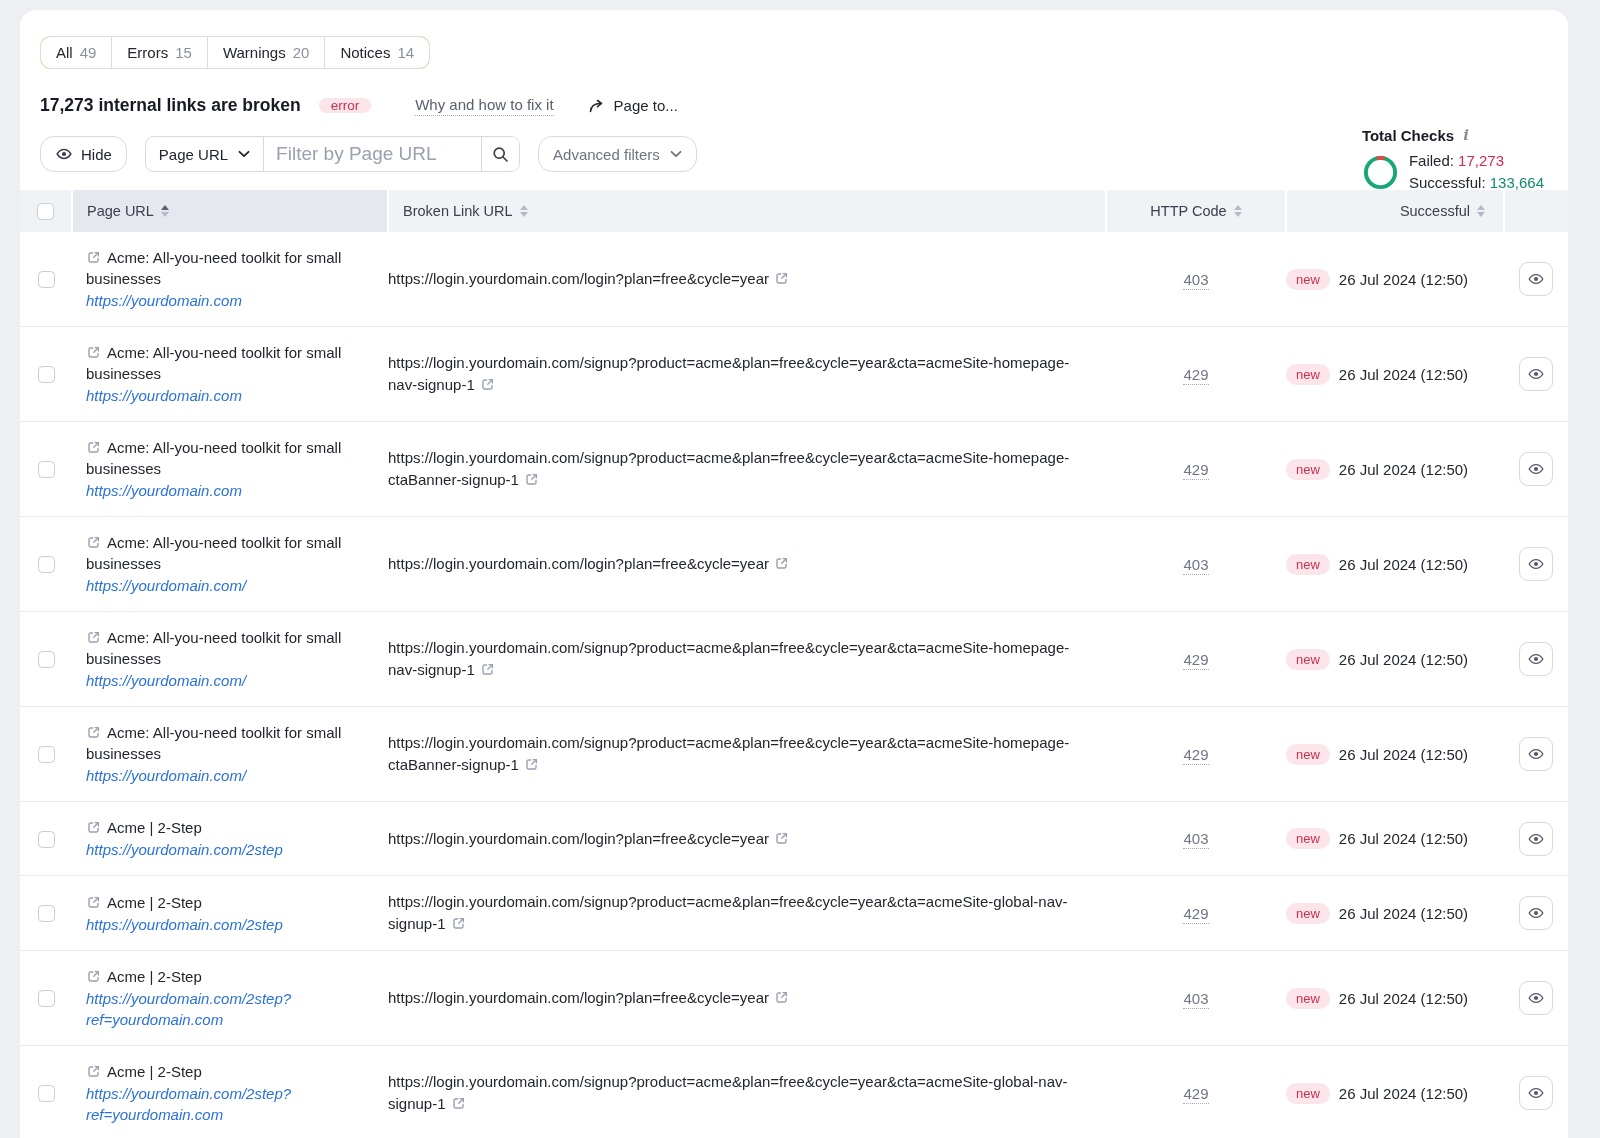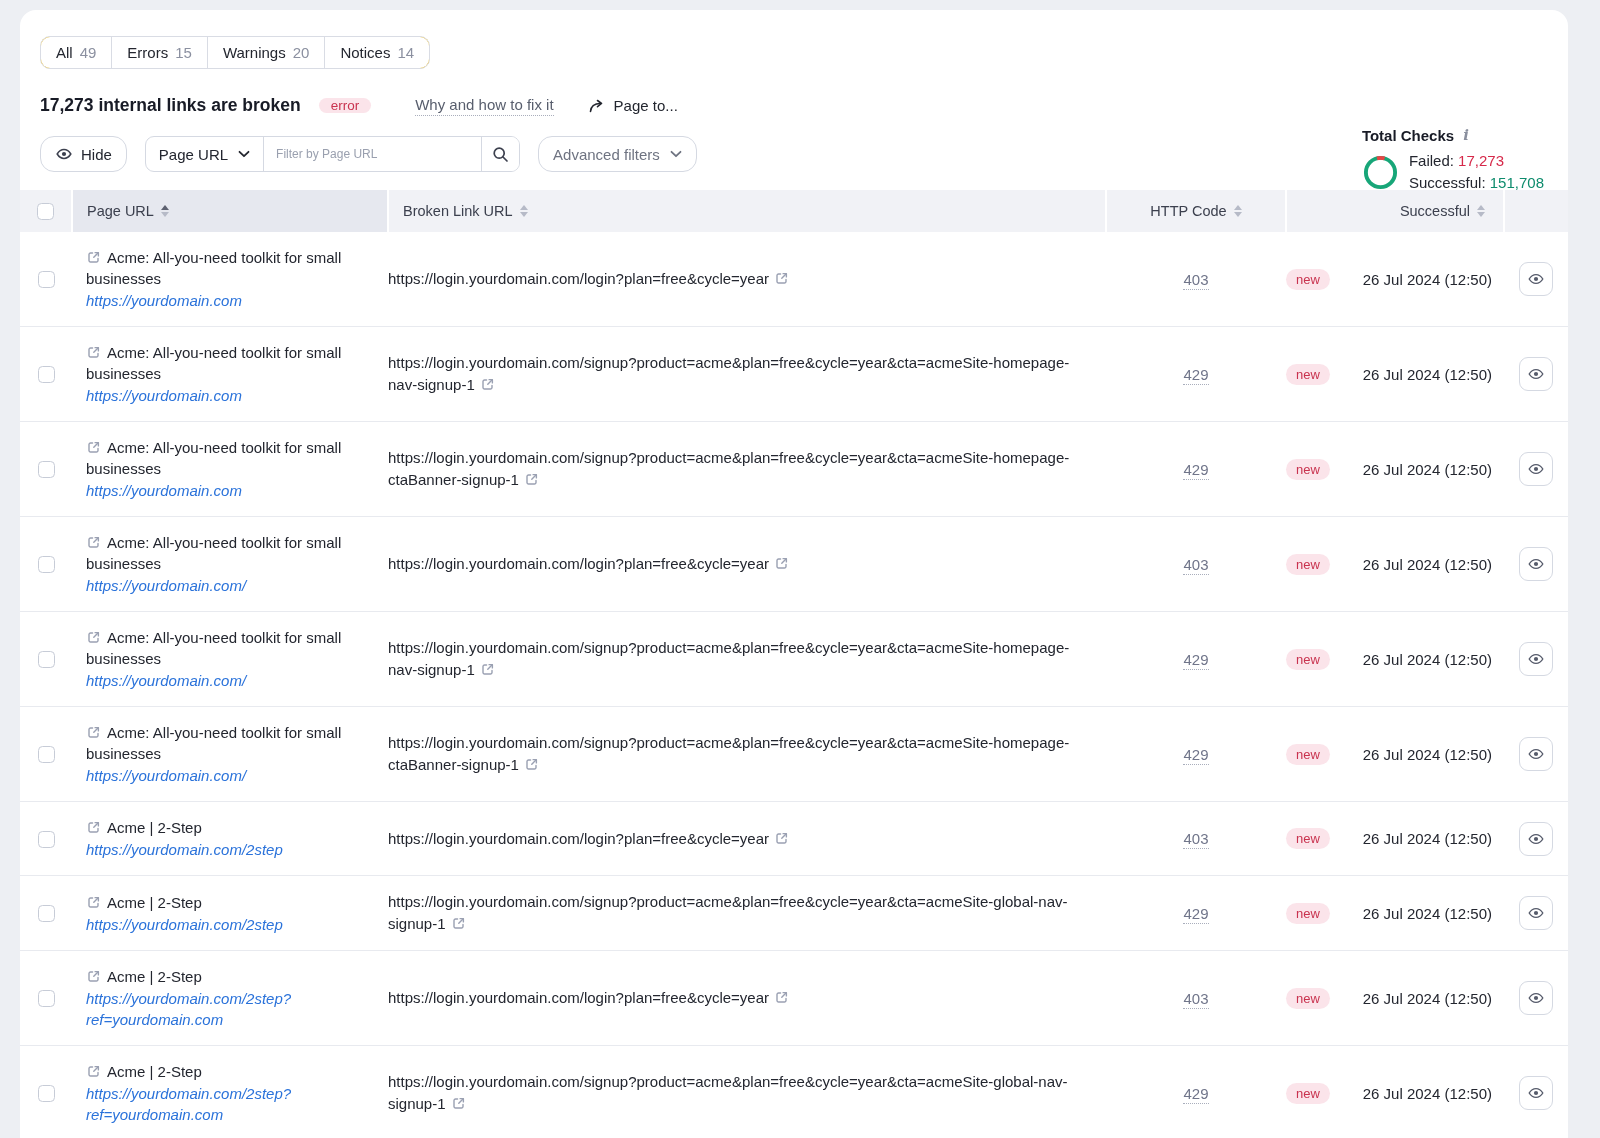--- a/index.html
+++ b/index.html
@@ -94,7 +94,7 @@
   .filter-input {
     border:none; outline:none;
     border-left:1px solid #d5d9e2;
-    width:218px; padding:0 12px; font-size:12px;
+    width:218px; padding:0 12px; font-size:19px;
     font-family:"Liberation Sans", sans-serif;
     color:#23262f;
   }

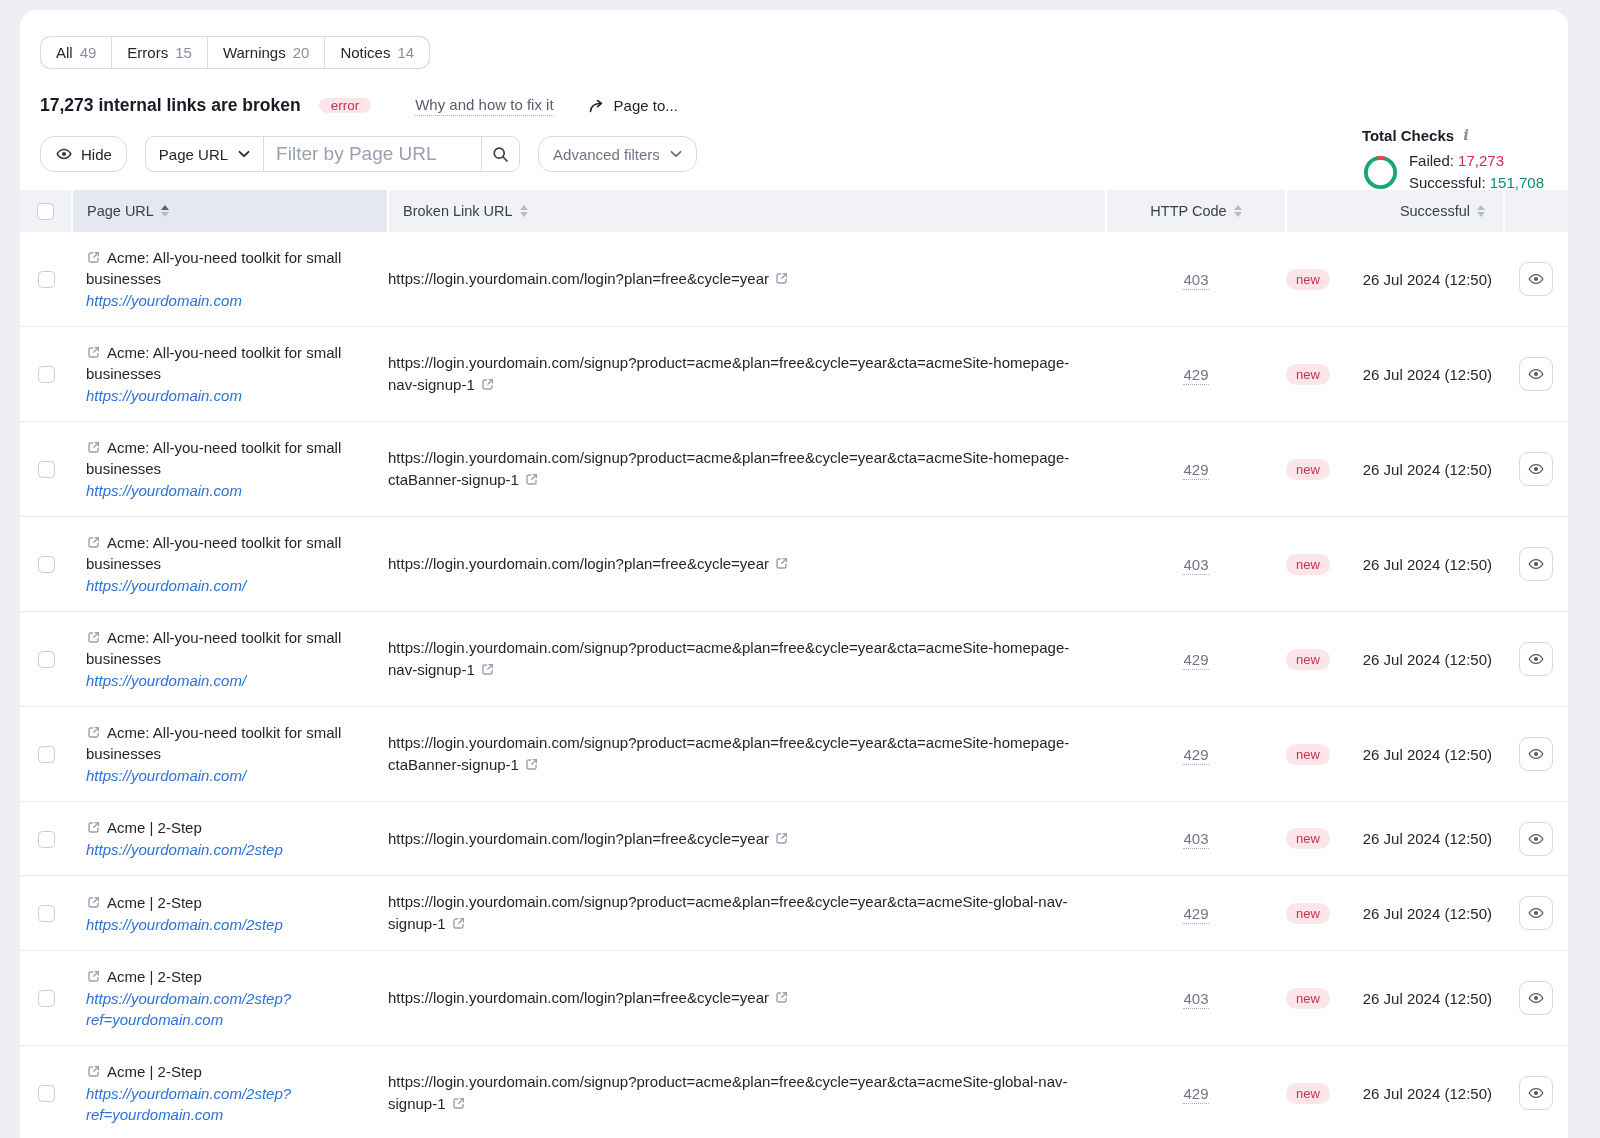--- a/index.html
+++ b/index.html
@@ -249,7 +249,7 @@
         </div>
         <div>
           <span>Successful:</span>
-          <span class="tc-success-val">151,708</span>
+          <span class="tc-success-val">133,664</span>
         </div>
       </div>
     </div>

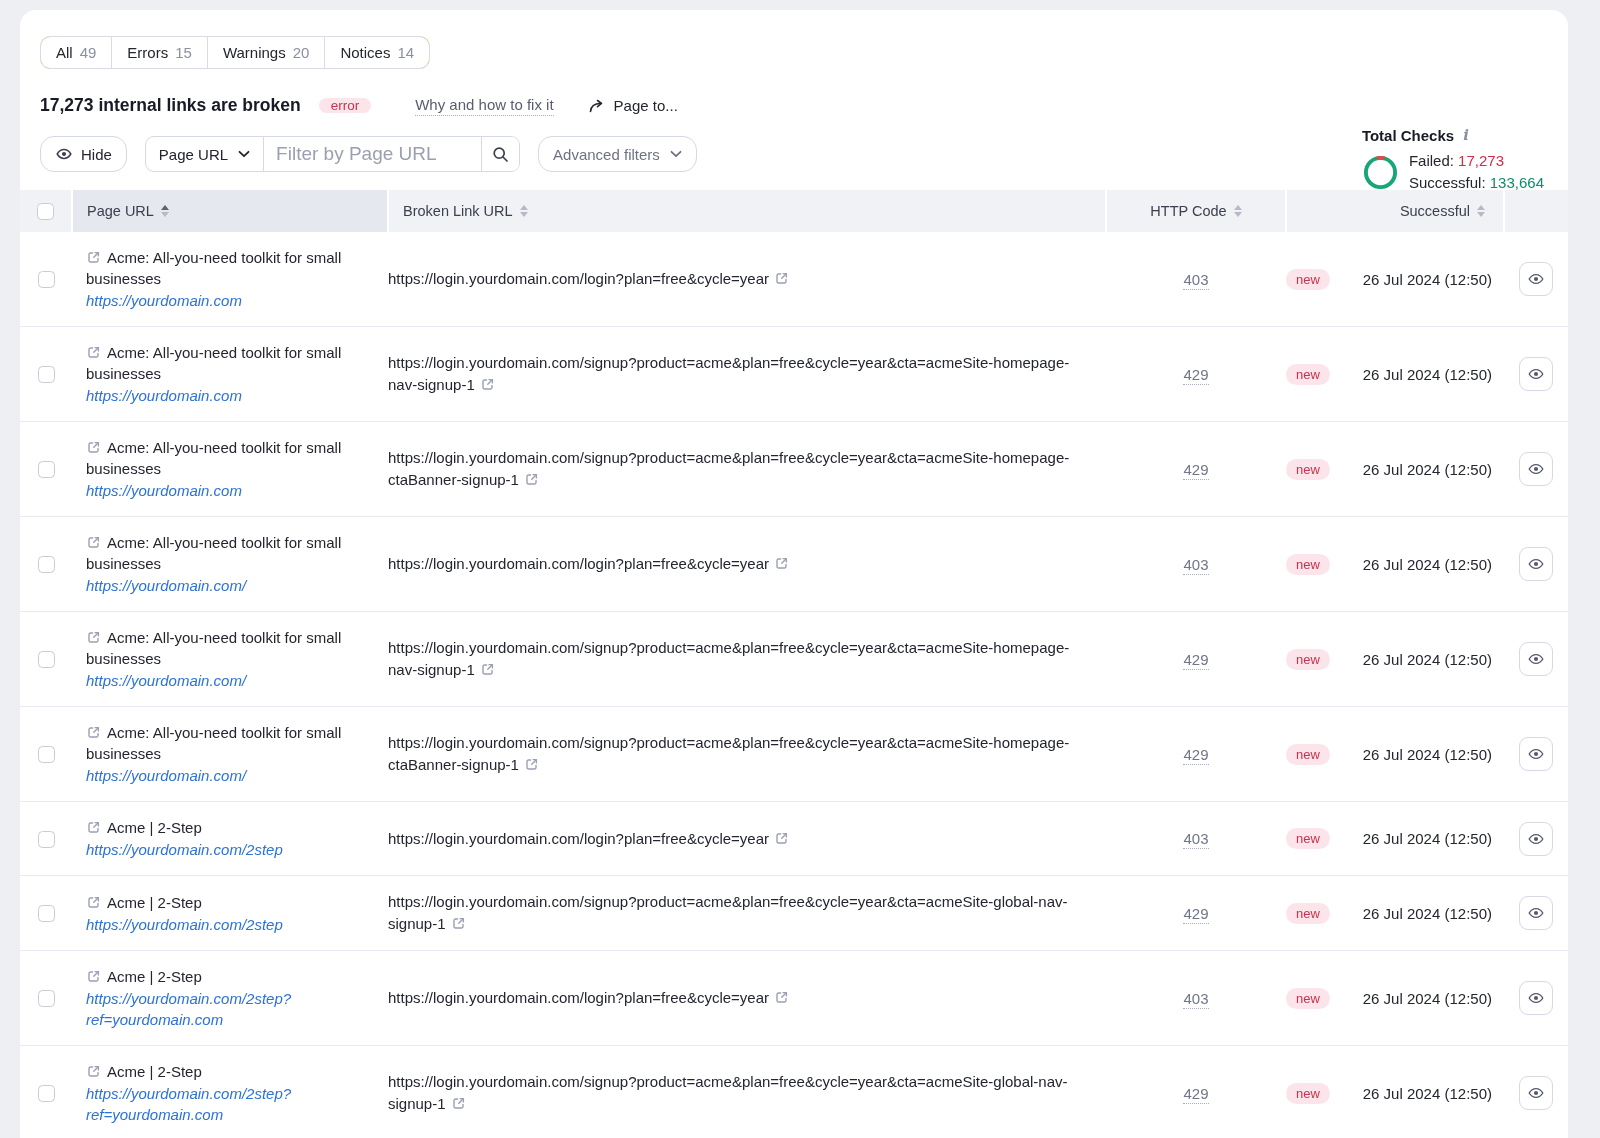--- a/index.html
+++ b/index.html
@@ -153,7 +153,7 @@
   .http-cell { text-align:center; }
   .http-code { color:#70758a; border-bottom:1.5px dotted #a9aebc; padding-bottom:1px; cursor:pointer; }
   .disc-cell { }
-  .disc-inner { display:flex; align-items:center; justify-content:space-between; gap:9px; padding-right:12px; white-space:nowrap; }
+  .disc-inner { display:flex; align-items:center; justify-content:flex-start; gap:9px; padding-right:12px; white-space:nowrap; }
   .new-badge {
     background:#fbe4ea; color:#c9334f; font-size:13px;
     padding:3px 10px; border-radius:11px;

